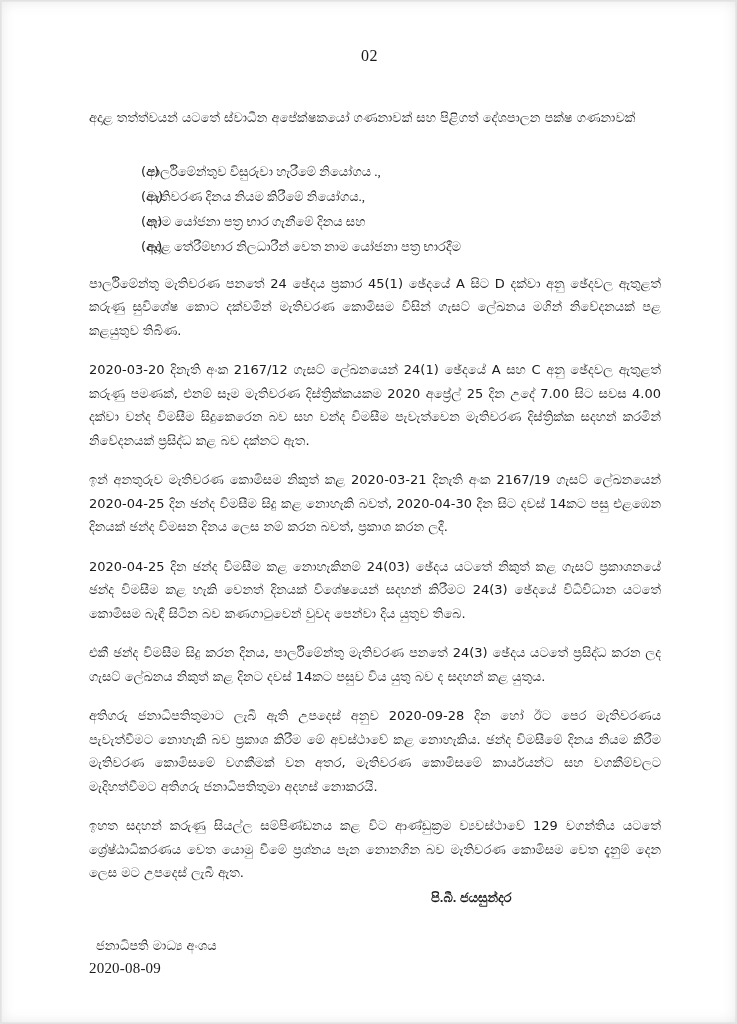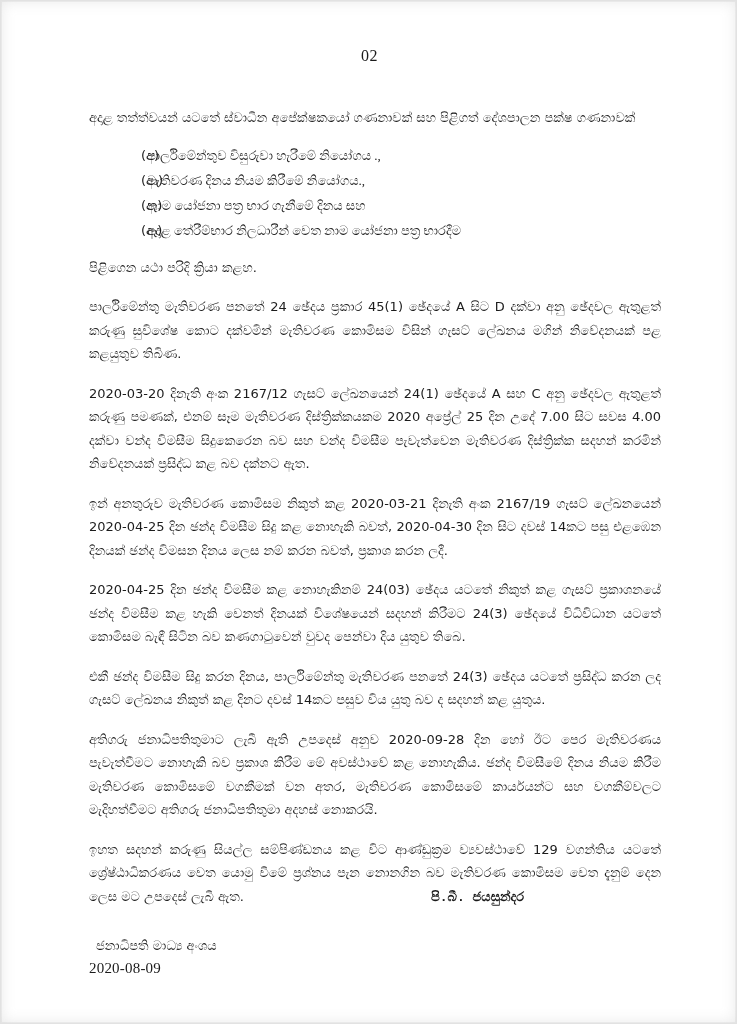--- a/index.html
+++ b/index.html
@@ -66,7 +66,7 @@
   }
 
   p.para.tight {
-    margin-bottom: 14px;
+    margin-bottom: 30px;
   }
 
   

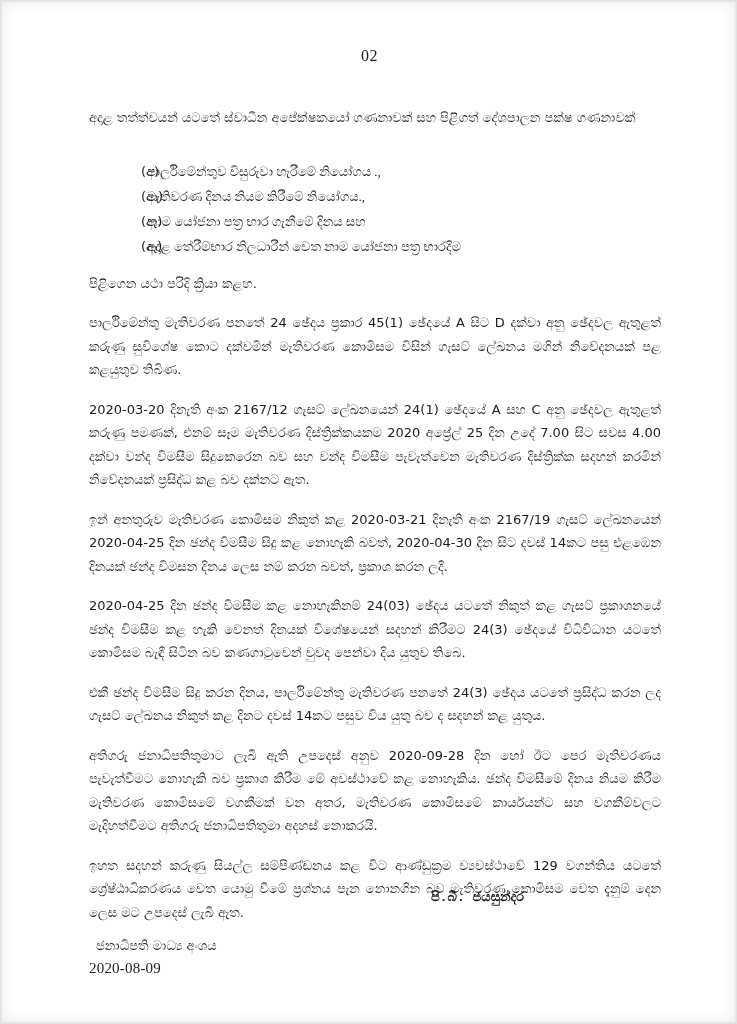--- a/index.html
+++ b/index.html
@@ -153,7 +153,6 @@
       </li>
     </ul>
 
-    <p class="para">පිළිගෙන යථා පරිදි ක්‍රියා කළහ.</p>
 
     <p class="para">පාර්ලිමේන්තු මැතිවරණ පනතේ 24 ඡේදය ප්‍රකාර 45(1) ඡේදයේ A සිට D දක්වා අනු ඡේදවල ඇතුළත් කරුණු සුවිශේෂ කොට දක්වමින් මැතිවරණ කොමිසම විසින් ගැසට් ලේඛනය මගින් නිවේදනයක් පළ කළයුතුව තිබිණ.</p>
     <p class="para">2020-03-20 දිනැති අංක 2167/12 ගැසට් ලේඛනයෙන් 24(1) ඡේදයේ A සහ C අනු ඡේදවල ඇතුළත් කරුණු පමණක්, එනම් සෑම මැතිවරණ දිස්ත්‍රික්කයකම 2020 අප්‍රේල් 25 දින උදේ 7.00 සිට සවස 4.00 දක්වා වන්ද විමසීම සිදුකෙරෙන බව සහ වන්ද විමසීම පැවැත්වෙන මැතිවරණ දිස්ත්‍රික්ක සදහන් කරමින් නිවේදනයක් ප්‍රසිද්ධ කළ බව දක්නට ඇත.</p>

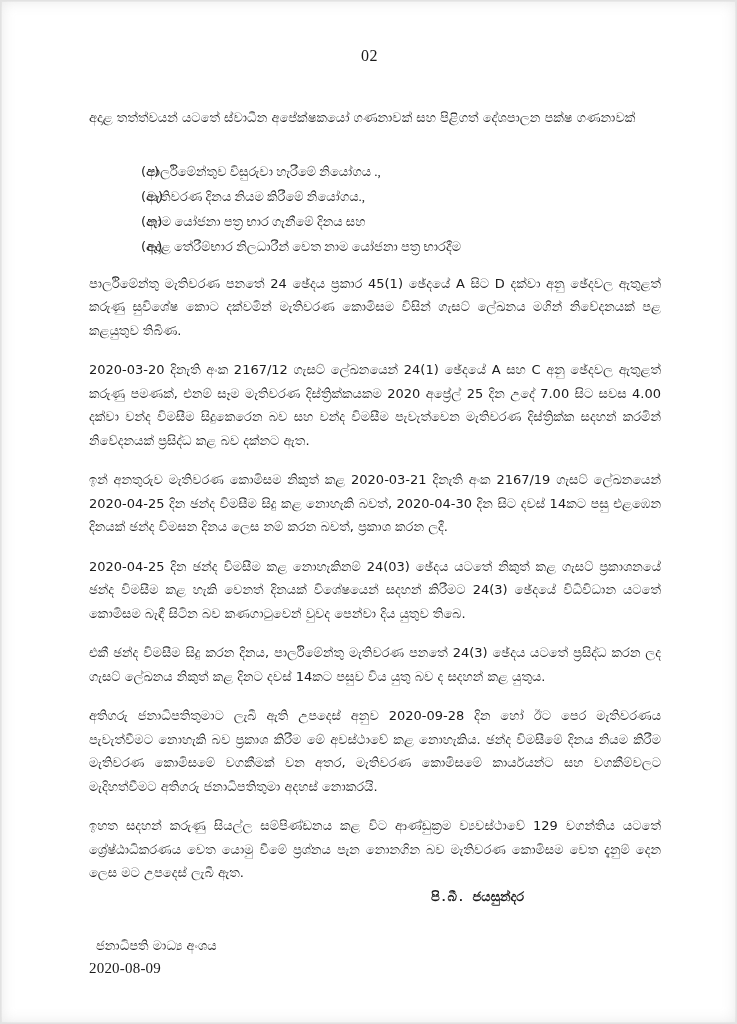--- a/index.html
+++ b/index.html
@@ -106,7 +106,7 @@
     color: #1b1b1b;
     font-weight: bold;
   }
-  .signature-block div { font-family: Liberation Mono, monospace; }
+  .signature-block div { font-family: Liberation Sans, sans-serif; }
 
   .footer-block {
     position: absolute;

